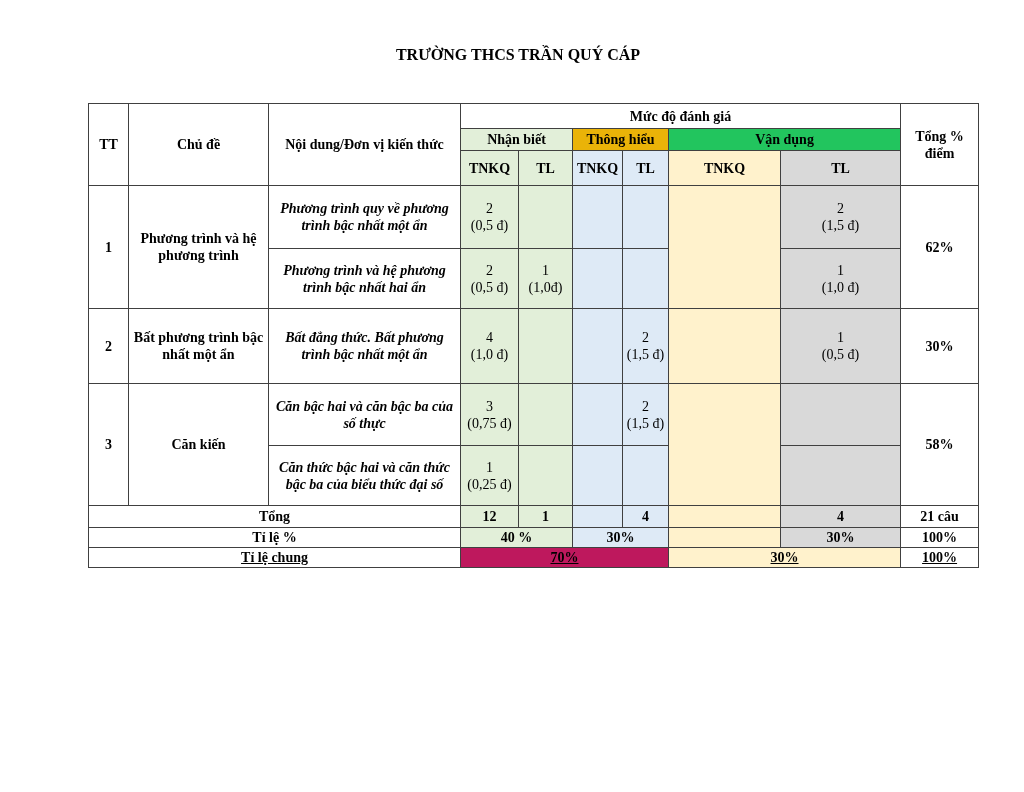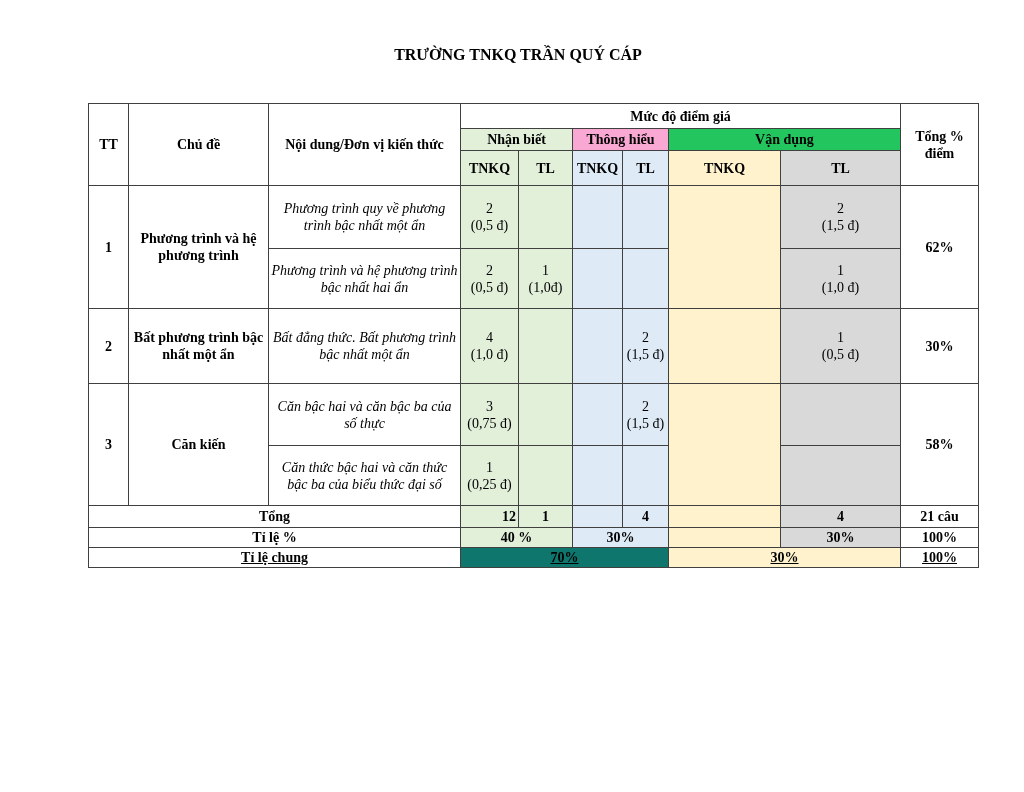--- a/index.html
+++ b/index.html
@@ -51,7 +51,7 @@
 <div class="page">
 
   <div class="doc-title">
-    <div>TRƯỜNG TNKQ TRẦN QUÝ CÁP</div>
+    <div>TRƯỜNG THCS TRẦN QUÝ CÁP</div>
   </div>
 
   <table class="matrix">

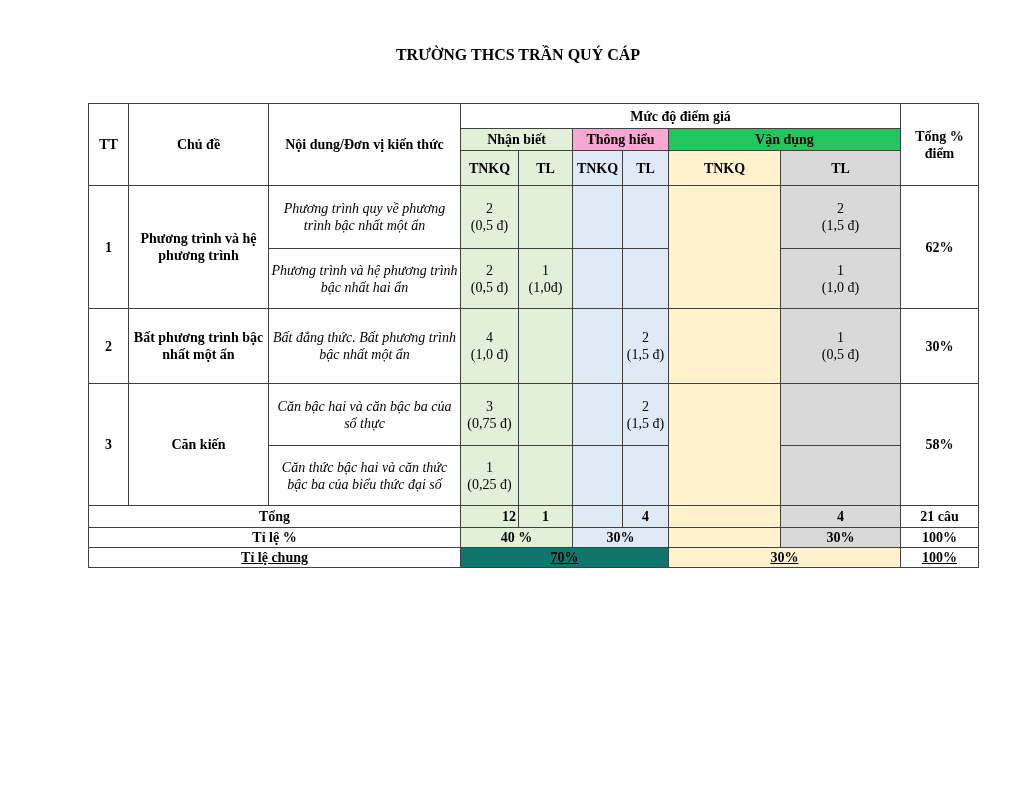--- a/index.html
+++ b/index.html
@@ -73,7 +73,7 @@
         <td rowspan="3" class="hdr">TT</td>
         <td rowspan="3" class="hdr">Chủ đề</td>
         <td rowspan="3" class="hdr">Nội dung/Đơn vị kiến thức</td>
-        <td colspan="6" class="hdr">Mức độ điểm giá</td>
+        <td colspan="6" class="hdr">Mức độ đánh giá</td>
         <td rowspan="3" class="hdr">Tổng % điểm</td>
       </tr>
 

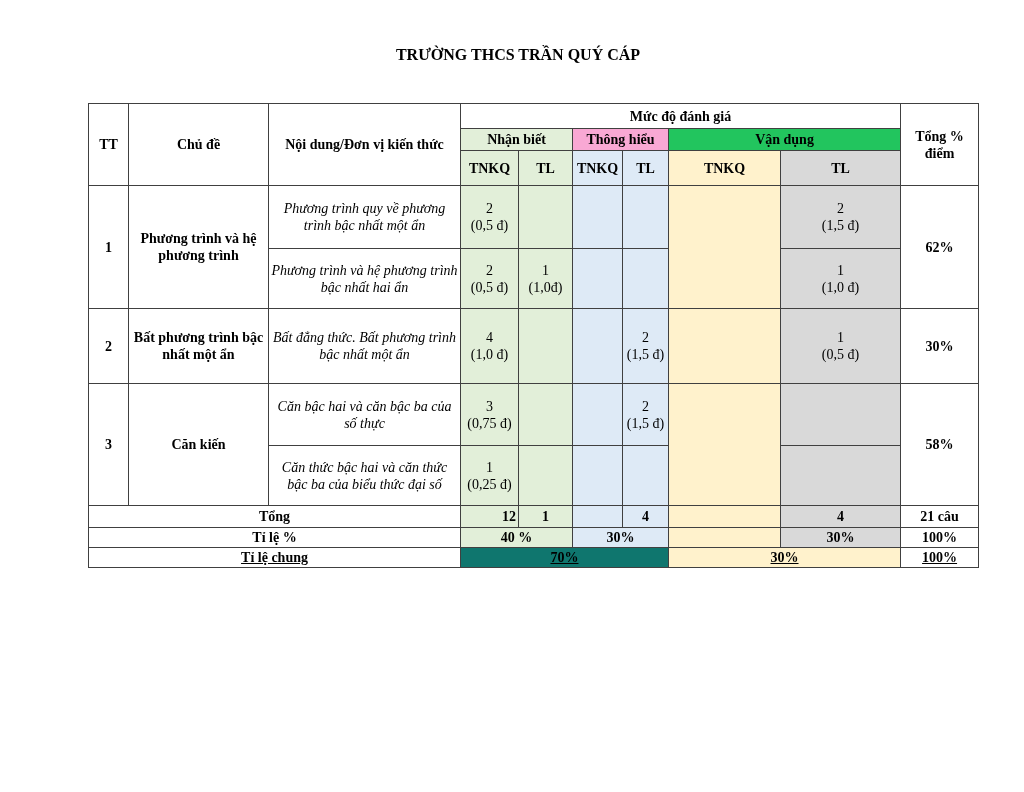--- a/index.html
+++ b/index.html
@@ -79,7 +79,7 @@
 
       <tr class="h2">
         <td colspan="2" class="hdr" style="background-color: rgb(226, 239, 217);">Nhận biết</td>
-        <td colspan="2" class="hdr" style="background-color: #f9a8d4;">Thông hiểu</td>
+        <td colspan="2" class="hdr" style="background-color: #eab308;">Thông hiểu</td>
         <td colspan="2" class="hdr" style="background-color: #22c55e;">Vận dụng</td>
       </tr>
 

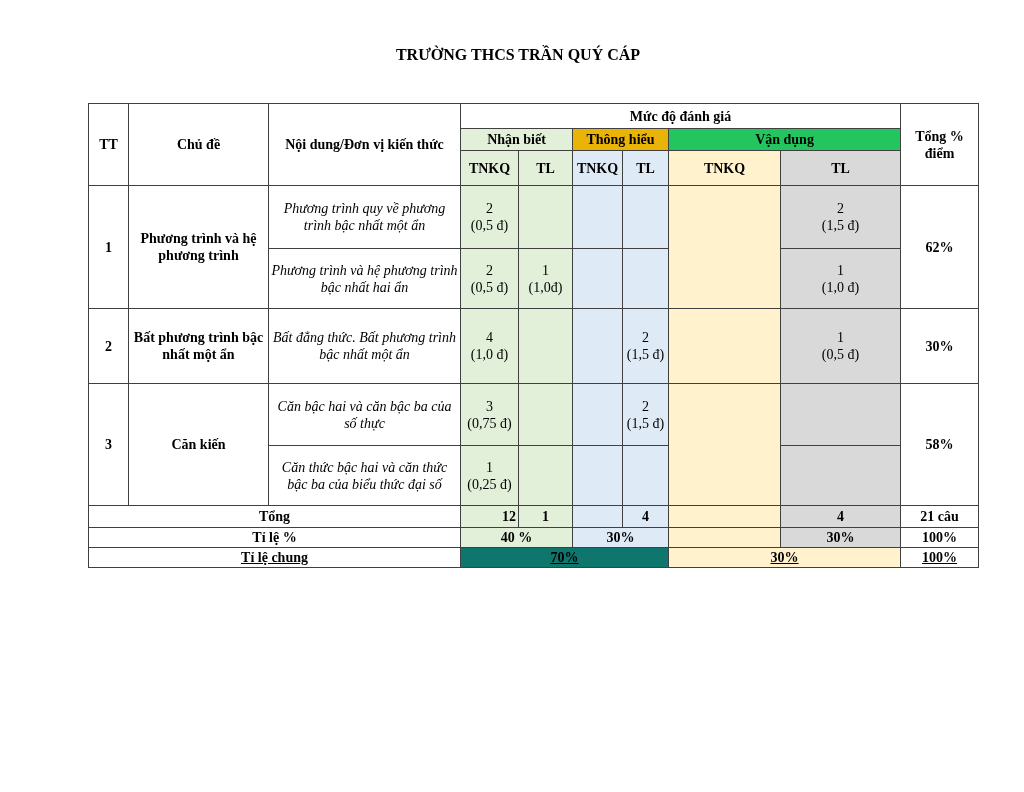--- a/index.html
+++ b/index.html
@@ -35,7 +35,7 @@
     text-align:left; padding:1px 4px;
   }
   .noidung {
-    font-weight:normal; font-style:italic; font-size:15px; line-height:20px;
+    font-weight:bold; font-style:italic; font-size:15px; line-height:20px;
     text-align:justify; padding:2px 5px;
   }
   .val { white-space:pre-line; line-height:17px; }

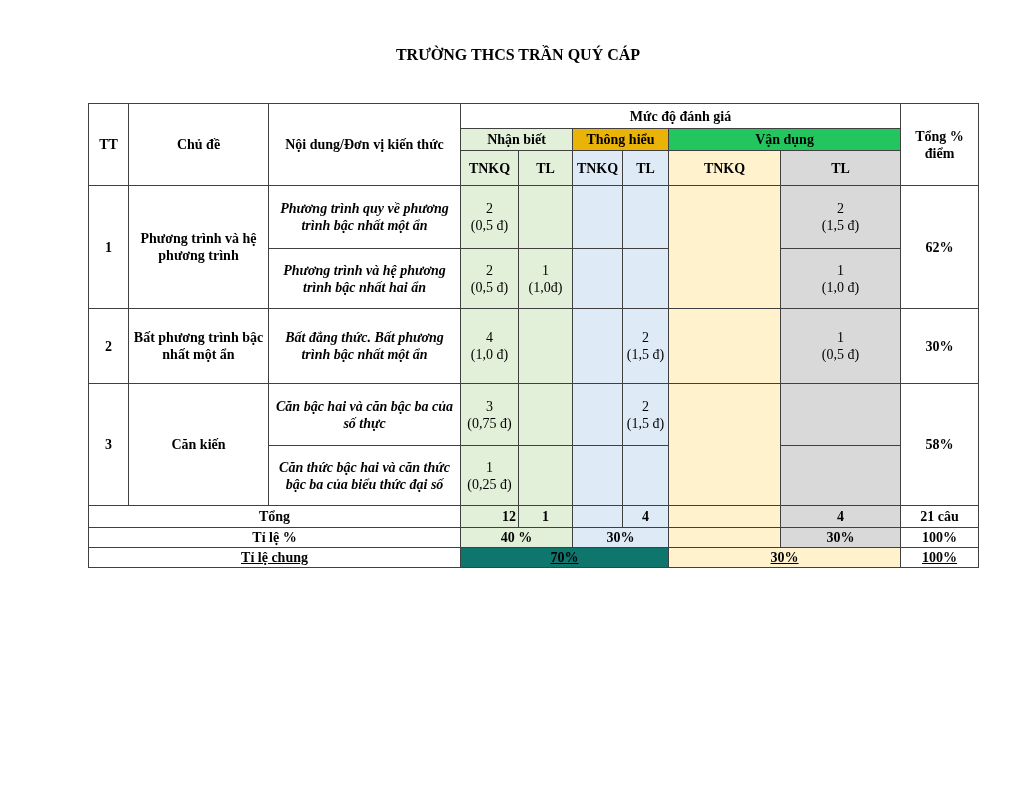--- a/index.html
+++ b/index.html
@@ -162,7 +162,7 @@
 
       <tr class="f1">
         <td colspan="3" class="flabel">Tổng</td>
-        <td class="fval" style="background-color: rgb(226, 239, 217); text-align: right;">12</td>
+        <td class="fval" style="background-color: rgb(226, 239, 217);">12</td>
         <td class="fval" style="background-color: rgb(226, 239, 217);">1</td>
         <td class="fval" style="background-color: rgb(222, 234, 246);"></td>
         <td class="fval" style="background-color: rgb(222, 234, 246);">4</td>

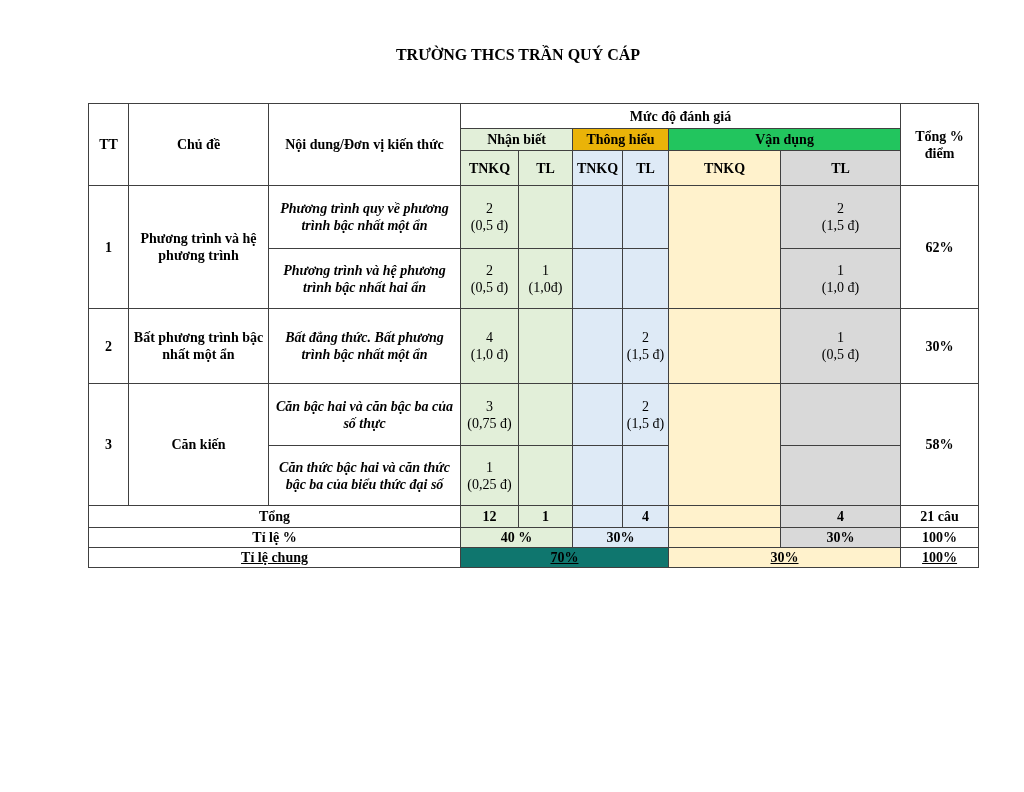--- a/index.html
+++ b/index.html
@@ -182,7 +182,7 @@
 
       <tr class="f3">
         <td colspan="3" class="flabel">Tỉ lệ chung</td>
-        <td colspan="4" class="fval" style="background-color: #0f766e;">70%</td>
+        <td colspan="4" class="fval" style="background-color: #be185d;">70%</td>
         <td colspan="2" class="fval" style="background-color: rgb(255, 242, 204);">30%</td>
         <td class="fval">100%</td>
       </tr>

